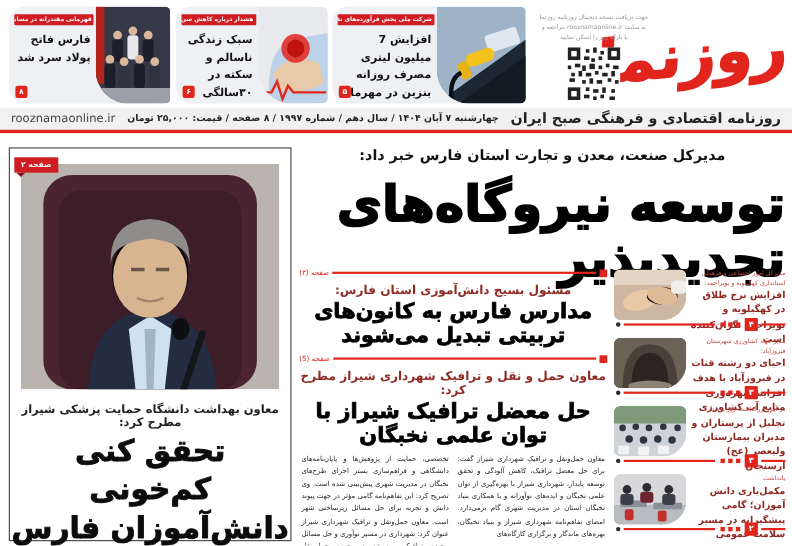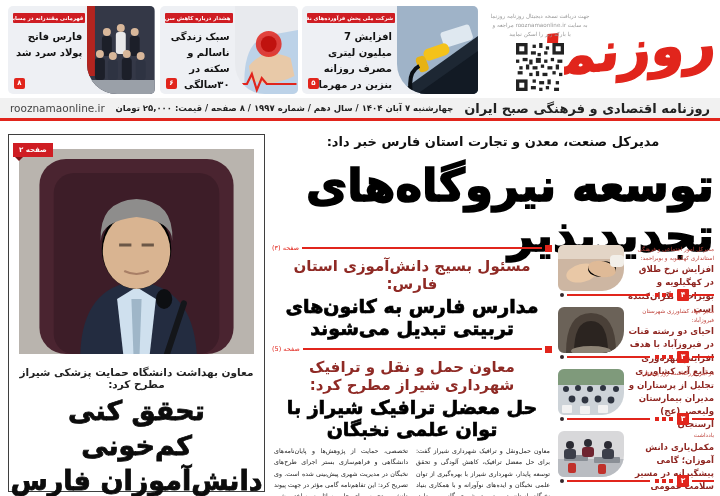--- a/index.html
+++ b/index.html
@@ -20,7 +20,7 @@
   .qr-note { font-size:5.6px; color:#999; line-height:1.6; padding:0 8px; }
   .qr { display:block; margin:4px auto 0 auto; }
   .topbox {
-    position:absolute; top:2px; height:88px; background:#eef0f4; border-radius:5px;
+    position:absolute; top:2px; height:88px; background:#eef0f4; border-radius:15px;
   }
   .tb-3 { right:242px; width:176px; }
   .tb-2 { right:422px; width:138px; }

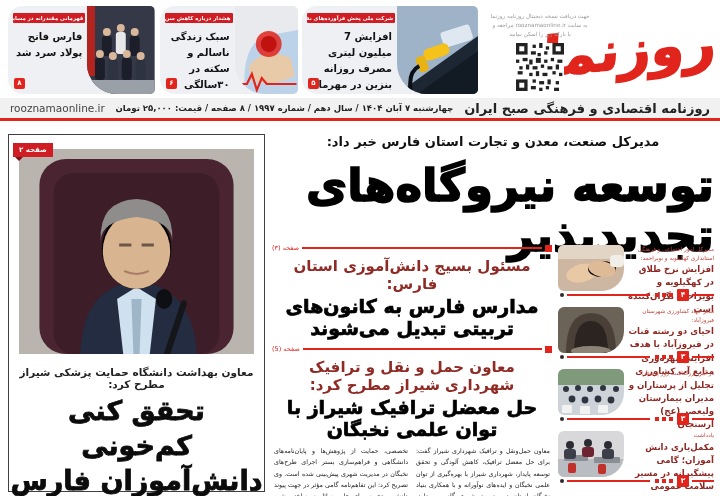--- a/index.html
+++ b/index.html
@@ -92,7 +92,7 @@
   .dv-sq { width:7px; height:7px; background:#e1251c; }
   .dv-line { flex:1; height:1.6px; background:#e1251c; margin:0 3px; }
   .dv-label { font-size:6.5px; color:#e1251c; white-space:nowrap; }
-  .story-kicker { text-align:center; font-size:15px; font-weight:bold; color:#8f2a25; margin-top:4px; }
+  .story-kicker { text-align:center; font-size:11px; font-weight:bold; color:#8f2a25; margin-top:4px; }
   .story-headline {
     text-align:center; font-weight:bold; color:#000; -webkit-text-stroke:0.7px #000;
   }

